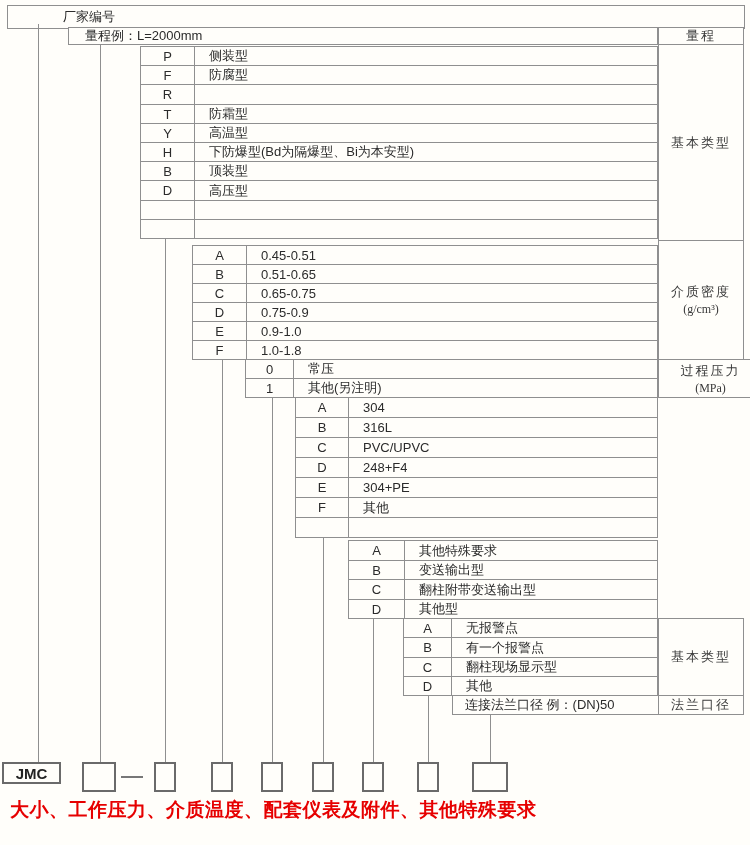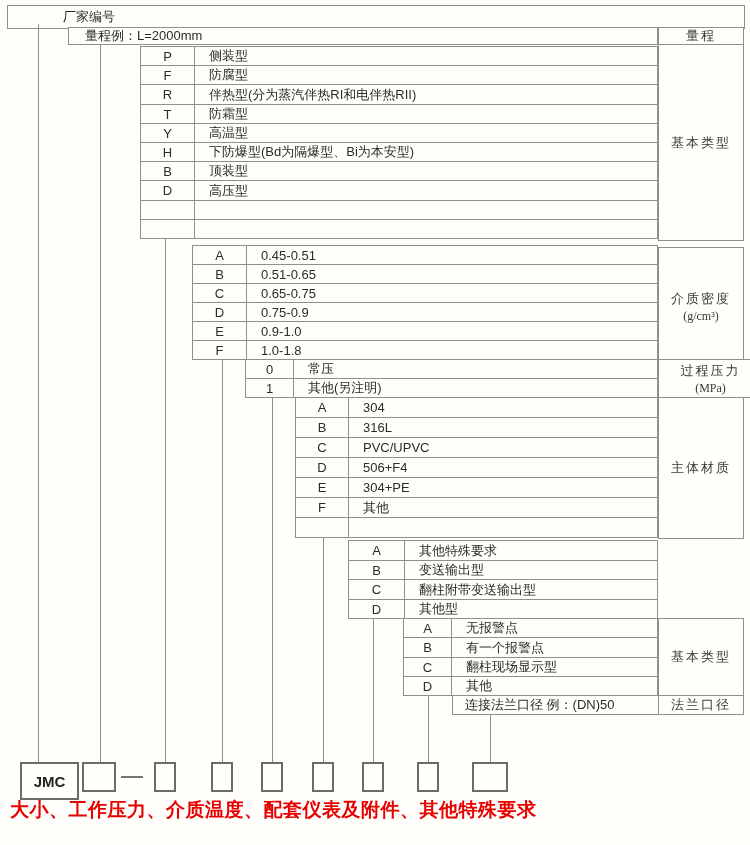--- a/index.html
+++ b/index.html
@@ -75,7 +75,6 @@
     </div>
     <div class="abs row" style="left: 140px; top: 84px; width: 518px; height: 21px; border: 1px solid rgb(143, 143, 143); background: rgb(255, 254, 250);">
       <div class="code" style="width: 53px; border-right: 1px solid rgb(143, 143, 143);">R</div>
-      <div class="desc">伴热型(分为蒸汽伴热RI和电伴热RII)</div>
     </div>
     <div class="abs row" style="left: 140px; top: 104px; width: 518px; height: 20px; border: 1px solid rgb(143, 143, 143); background: rgb(255, 254, 250);">
       <div class="code" style="width: 53px; border-right: 1px solid rgb(143, 143, 143);">T</div>

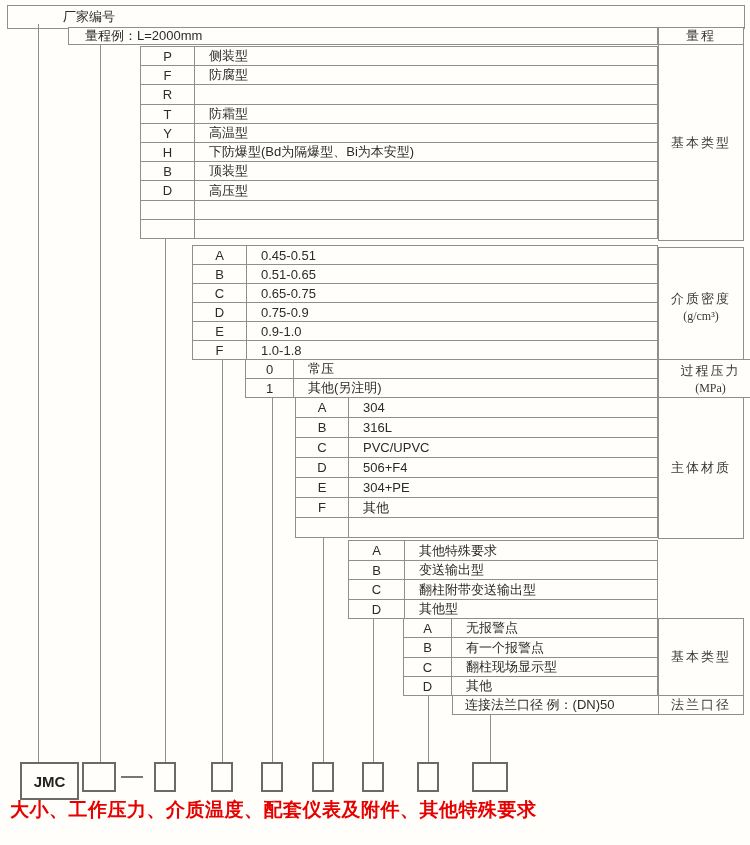--- a/index.html
+++ b/index.html
@@ -202,7 +202,7 @@
     <div class="abs side-label" style="left: 658px; top: 44px; width: 86px; height: 197px; border: 1px solid rgb(143, 143, 143);">
       <div>基本类型</div>
     </div>
-    <div class="abs side-label" style="left: 658px; top: 240px; width: 86px; height: 120px; border: 1px solid rgb(143, 143, 143); margin-top: 7px;">
+    <div class="abs side-label" style="left: 658px; top: 240px; width: 86px; height: 120px; border: 1px solid rgb(143, 143, 143);">
       <div>介质密度</div>
       <div class="sub">(g/cm³)</div>
     </div>

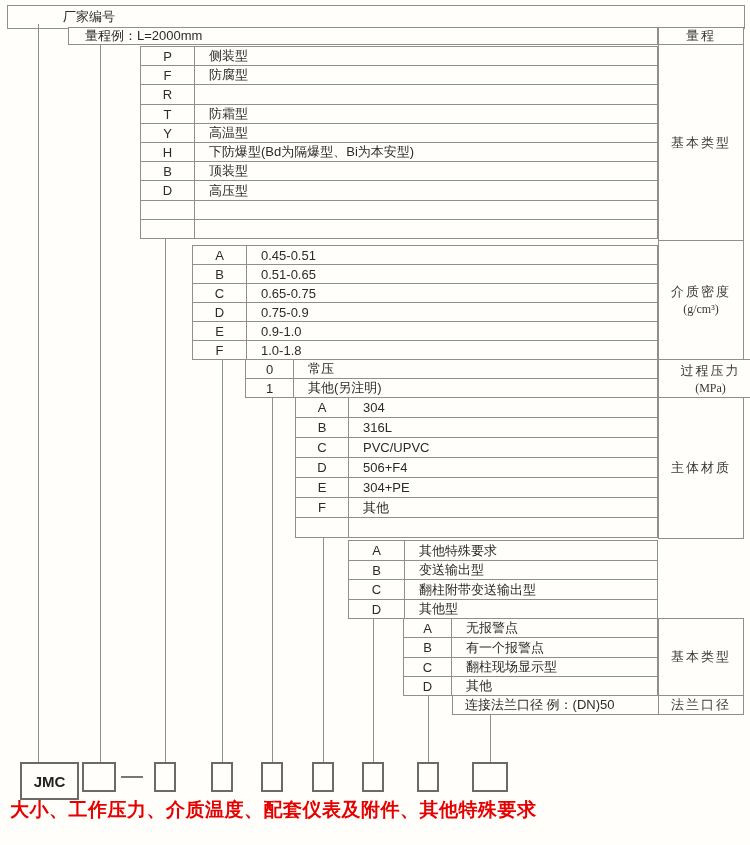--- a/index.html
+++ b/index.html
@@ -150,7 +150,7 @@
     </div>
     <div class="abs row" style="left: 295px; top: 457px; width: 363px; height: 21px; border: 1px solid rgb(143, 143, 143); background: rgb(255, 254, 250);">
       <div class="code" style="width: 52px; border-right: 1px solid rgb(143, 143, 143);">D</div>
-      <div class="desc">506+F4</div>
+      <div class="desc">248+F4</div>
     </div>
     <div class="abs row" style="left: 295px; top: 477px; width: 363px; height: 21px; border: 1px solid rgb(143, 143, 143); background: rgb(255, 254, 250);">
       <div class="code" style="width: 52px; border-right: 1px solid rgb(143, 143, 143);">E</div>

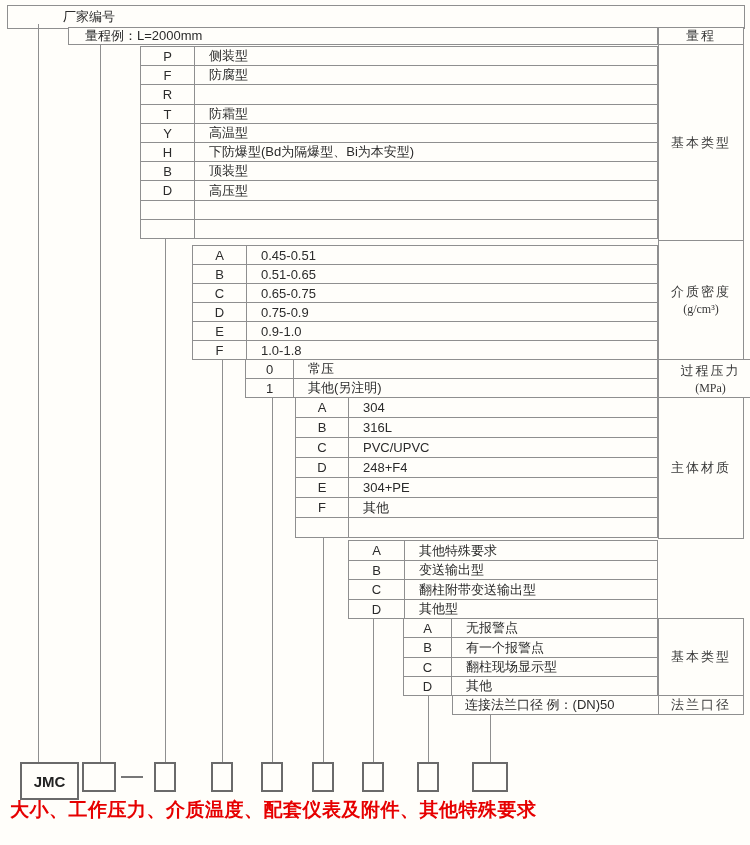--- a/index.html
+++ b/index.html
@@ -209,9 +209,6 @@
     <div class="abs side-label" style="left: 658px; top: 359px; width: 105px; height: 39px; border: 1px solid rgb(143, 143, 143);">
       <div>过程压力</div>
       <div class="sub">(MPa)</div>
-    </div>
-    <div class="abs side-label" style="left: 658px; top: 397px; width: 86px; height: 142px; border: 1px solid rgb(143, 143, 143);">
-      <div>主体材质</div>
     </div>
     <div class="abs side-label" style="left: 658px; top: 618px; width: 86px; height: 78px; border: 1px solid rgb(143, 143, 143);">
       <div>基本类型</div>

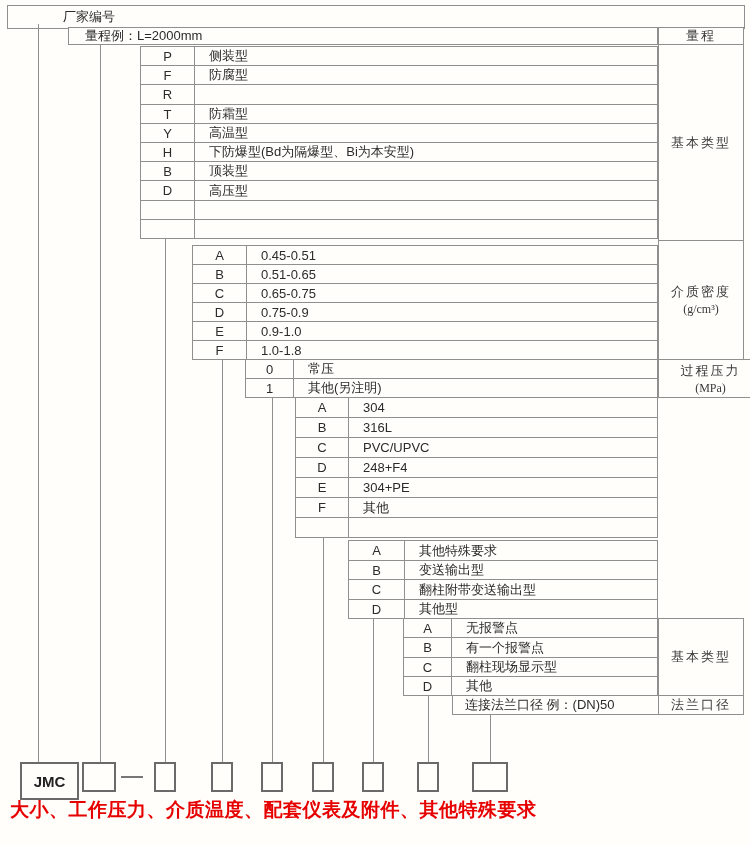--- a/index.html
+++ b/index.html
@@ -56,7 +56,7 @@
     <span style="padding-left:12px;">连接法兰口径 例：(DN)50</span>
   </div>
 
-  <div class="abs codebox" id="model-box" style="left:20px;top:762px;width:59px;height:38px;text-align:center;">
+  <div class="abs codebox" id="model-box" style="left:2px;top:762px;width:59px;height:22px;text-align:center;">
     <span>JMC</span>
   </div>
   <div class="abs" style="left:121px;top:776px;width:22px;height:2px;background:#777;"></div>

